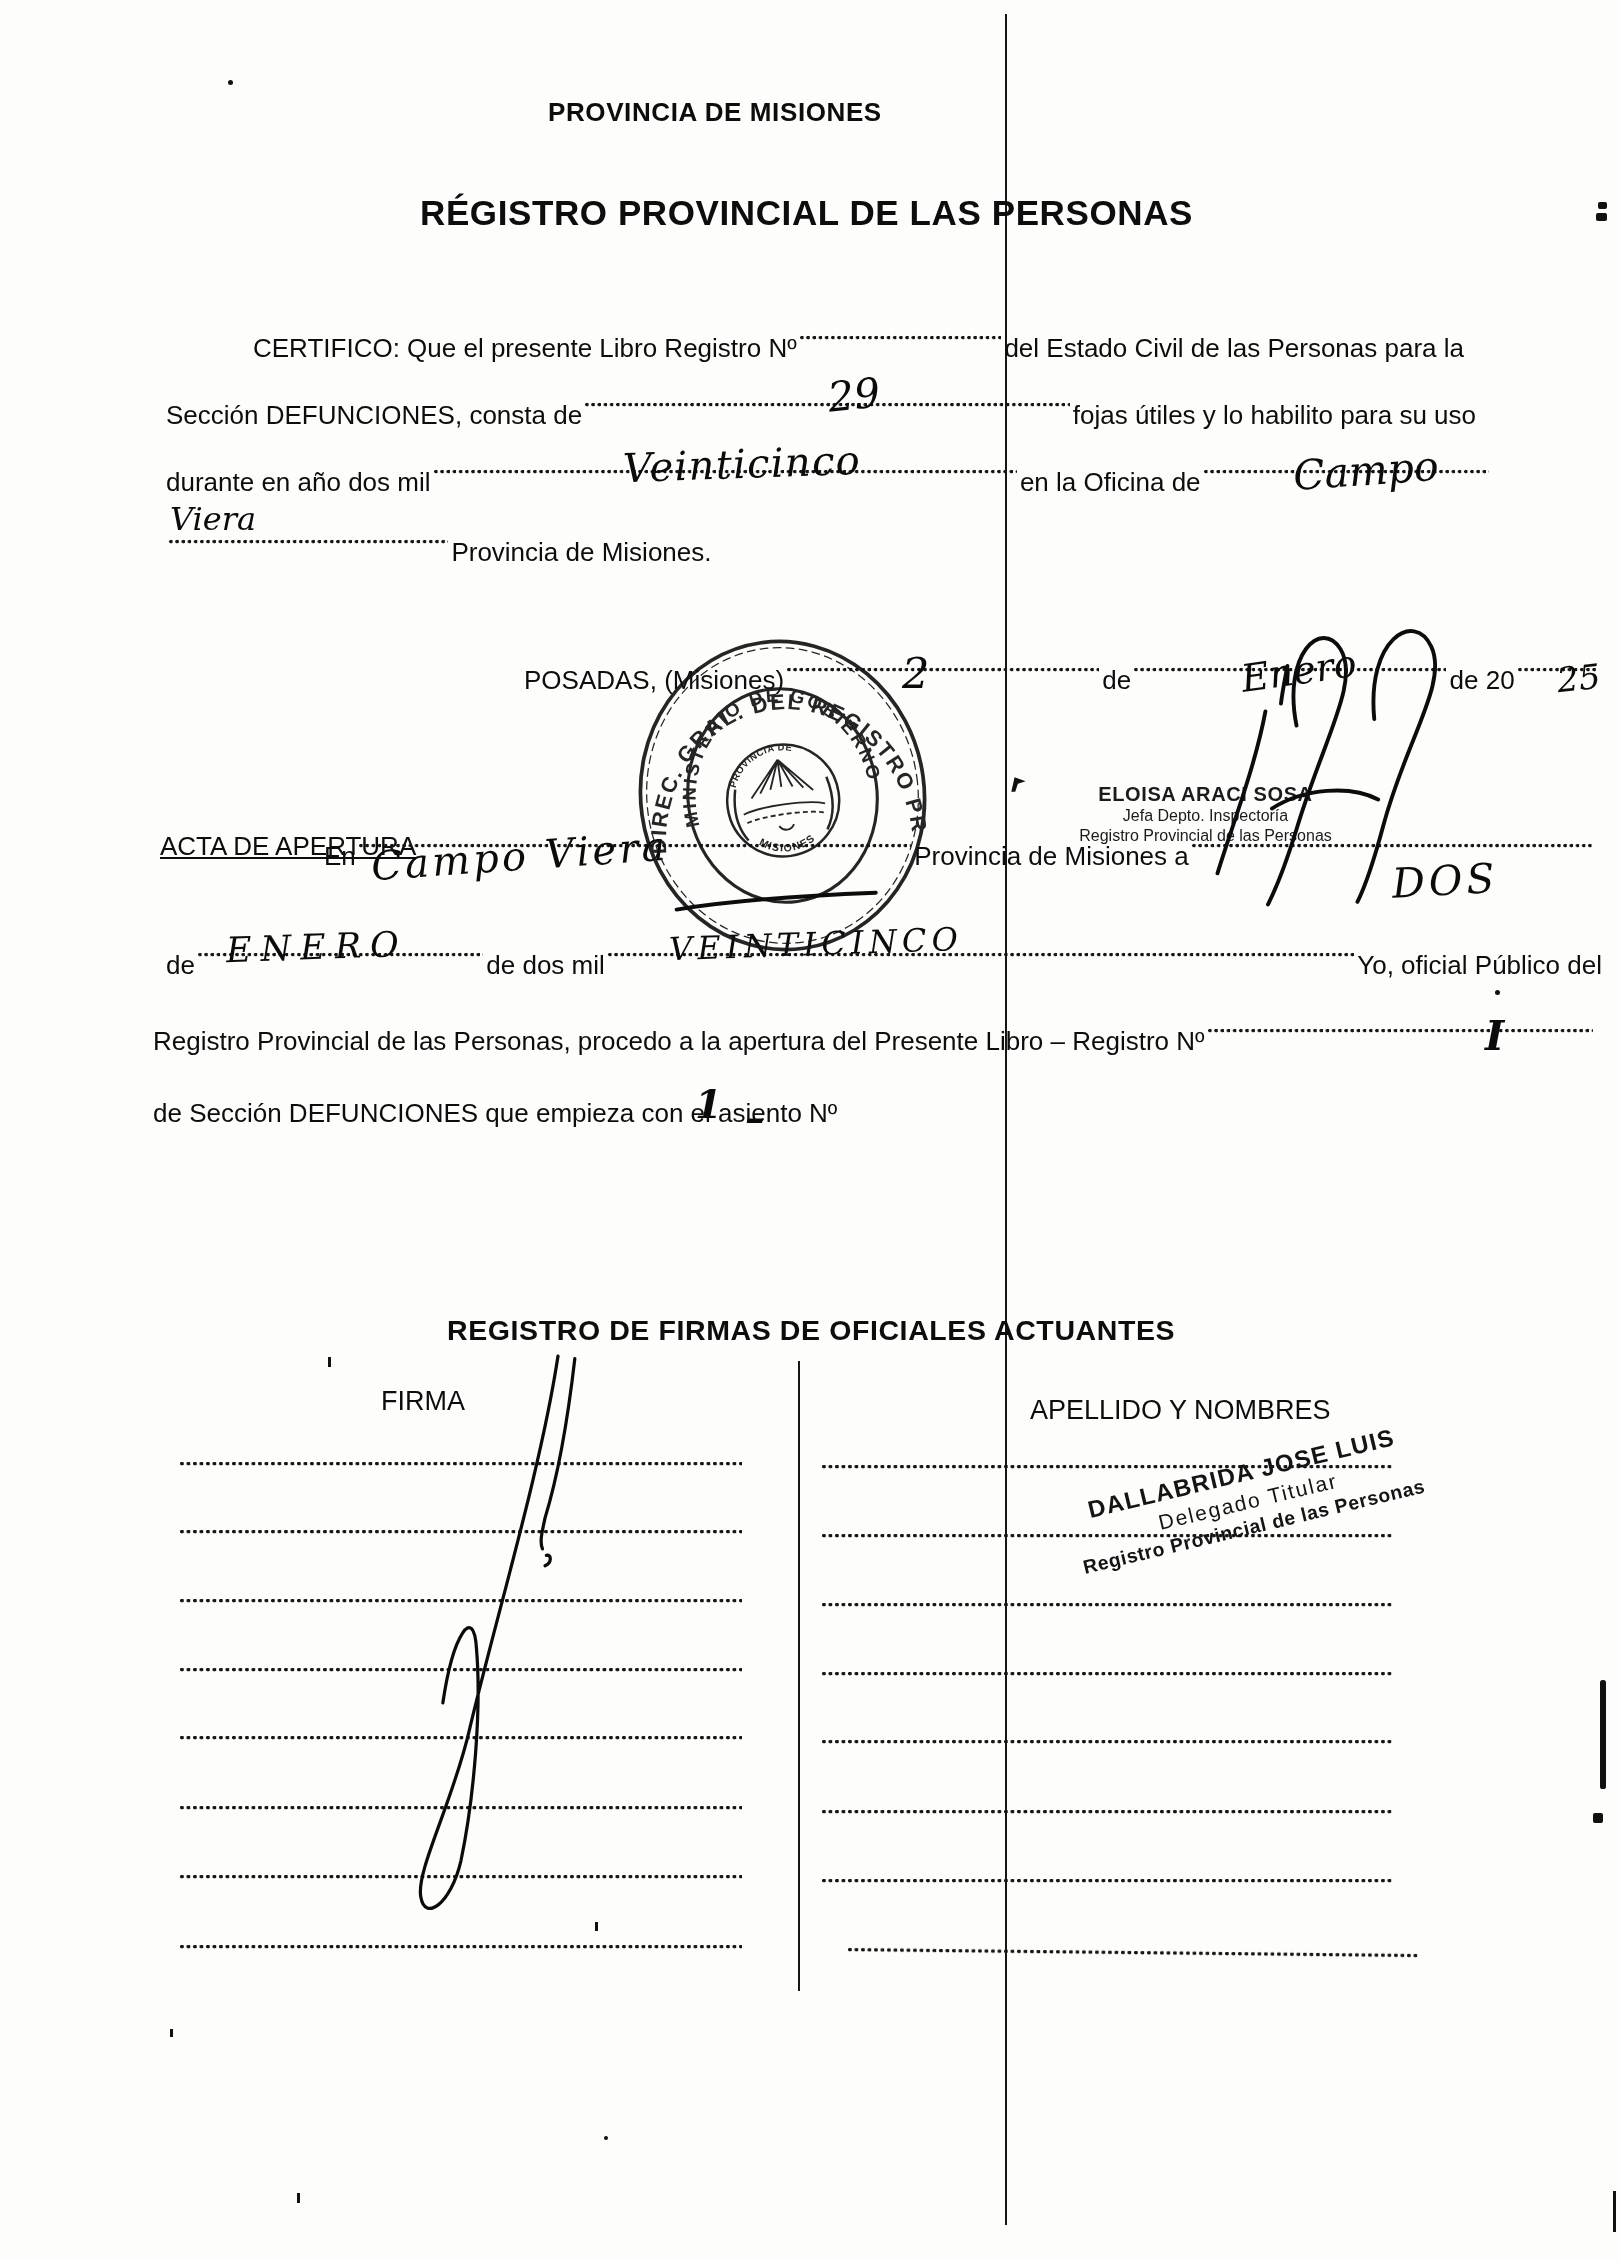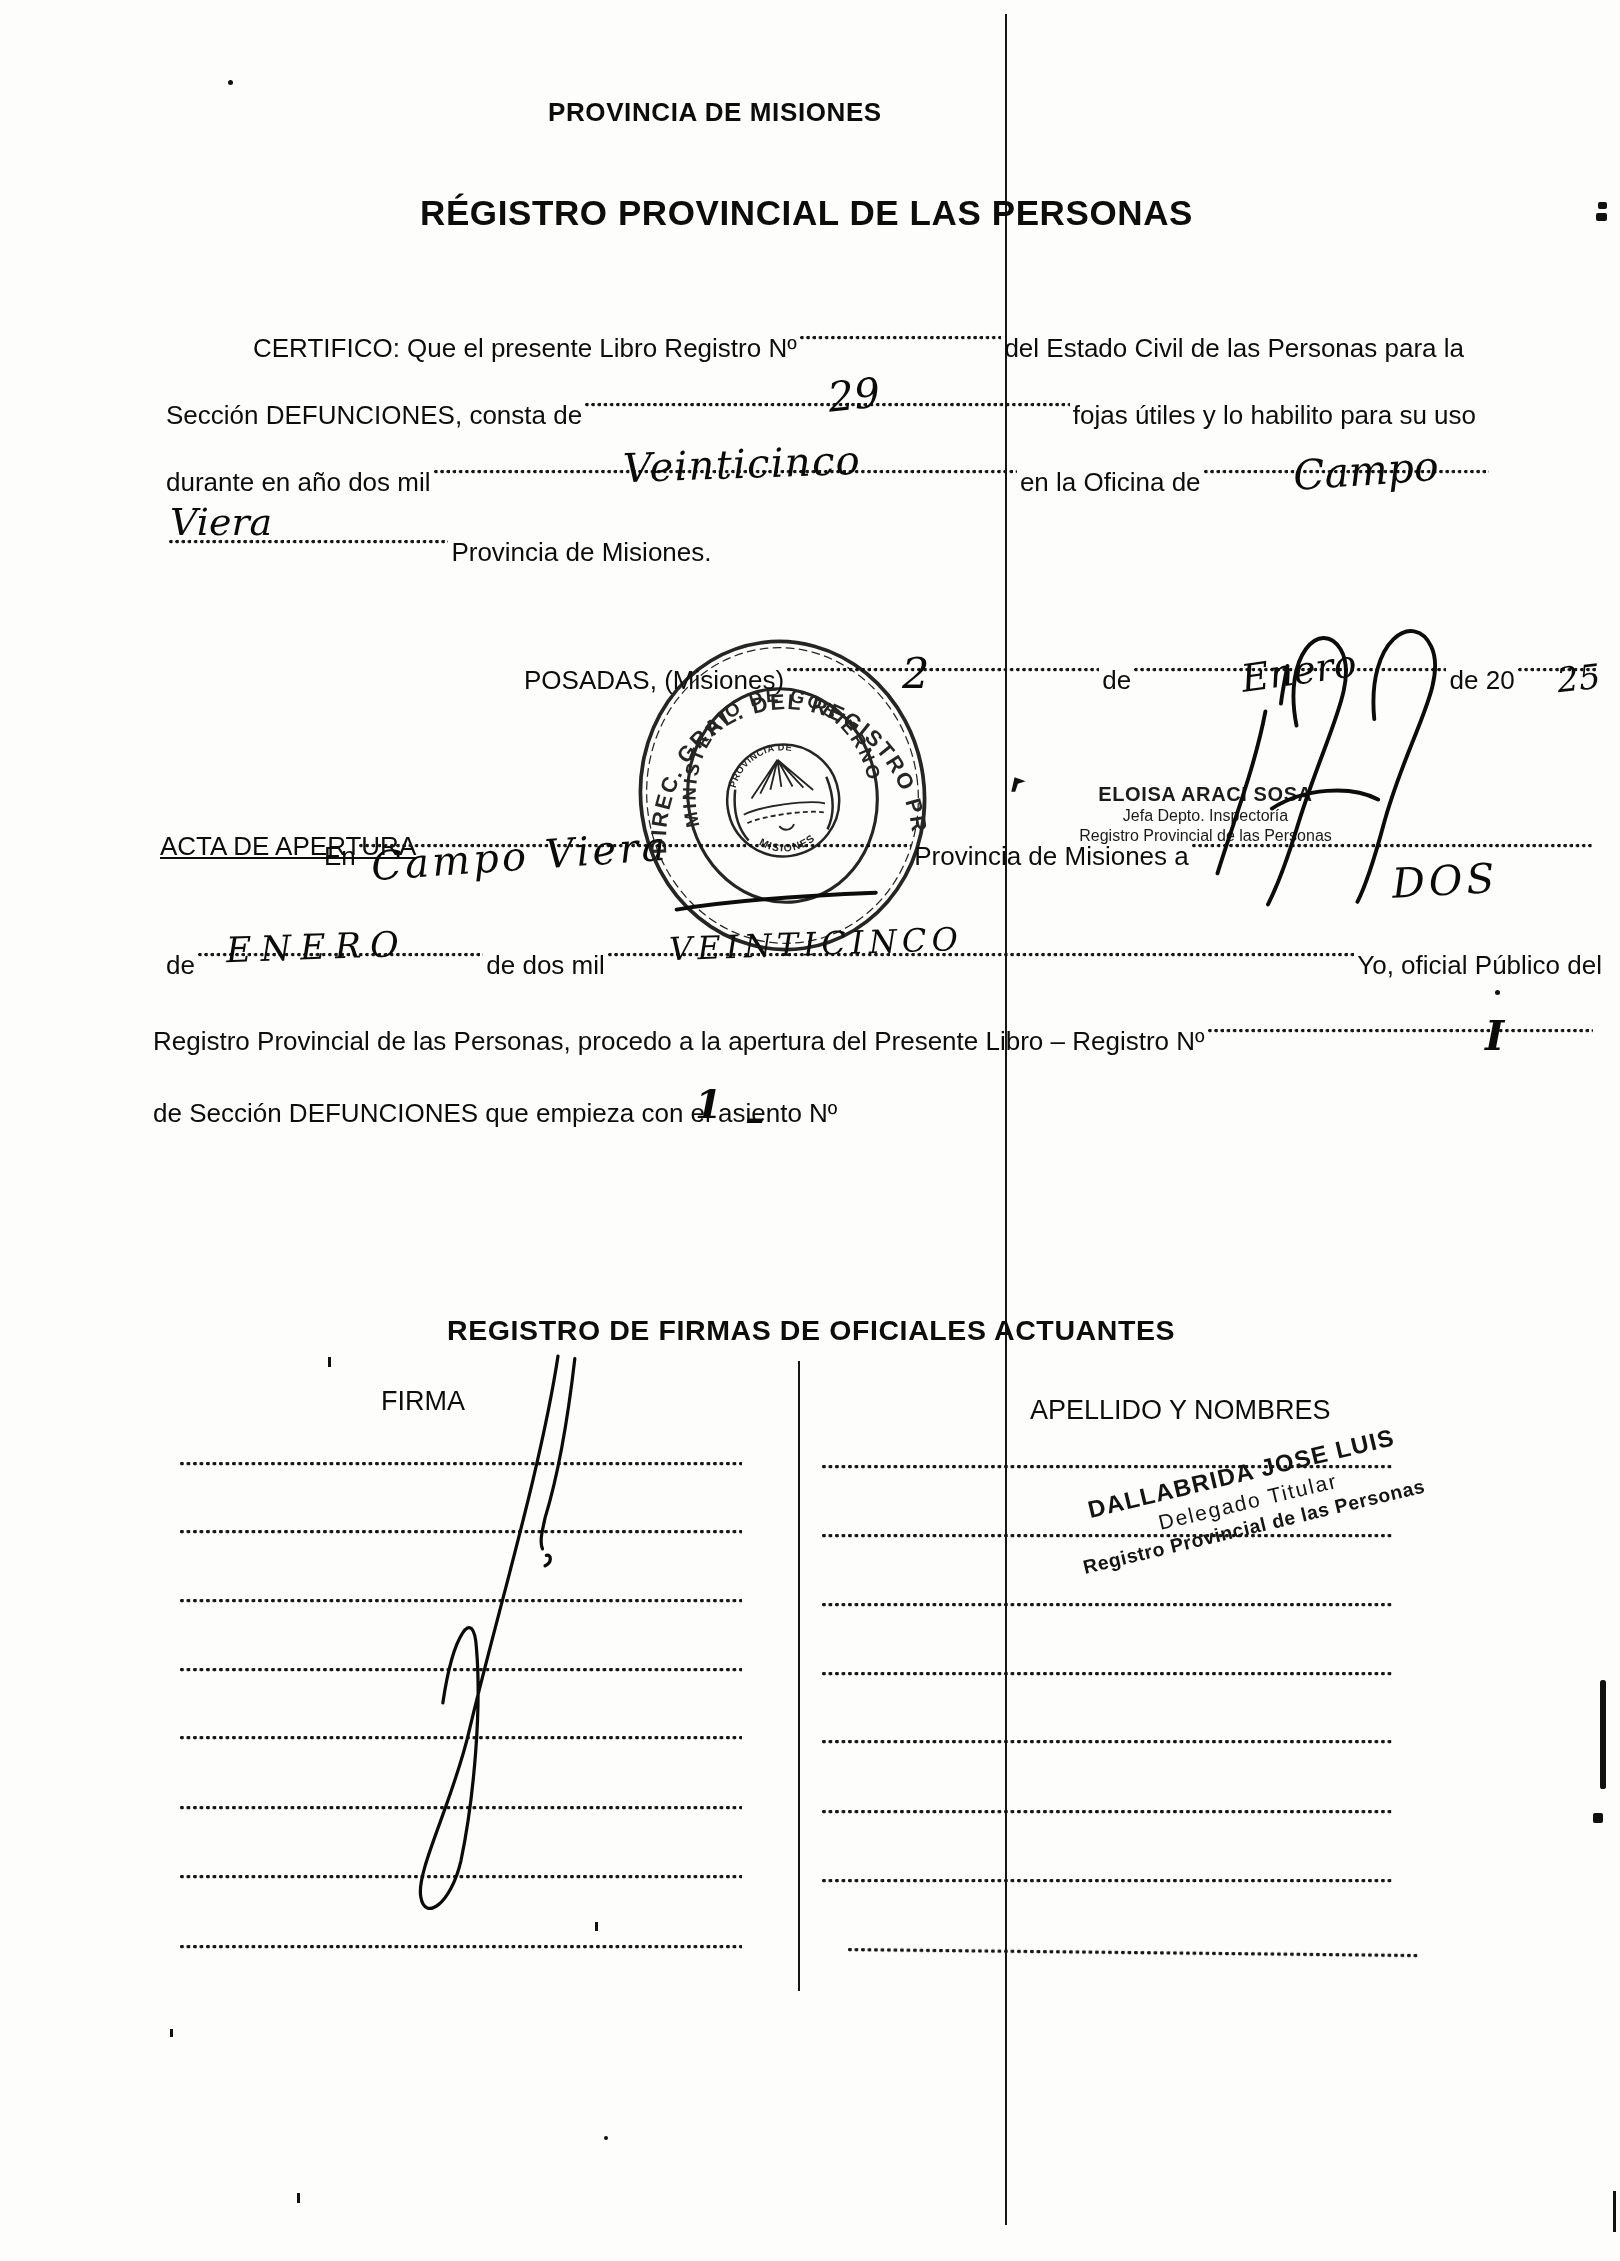--- a/index.html
+++ b/index.html
@@ -99,7 +99,7 @@
   <span class="hw" style="left:828px;top:371px;font-size:41px;transform:rotate(-6deg);">29</span>
   <span class="hw" style="left:623px;top:441px;font-size:40px;letter-spacing:1.3px;transform:rotate(-2deg);">Veinticinco</span>
   <span class="hw" style="left:1293px;top:447px;font-size:41px;transform:rotate(-4deg);">Campo</span>
-  <span class="hw" style="left:170px;top:500px;font-size:38px;">Viera</span>
+  <span class="hw" style="left:170px;top:500px;font-size:32px;">Viera</span>
   <span class="hw" style="left:902px;top:648px;font-size:43px;">2</span>
   <span class="hw" style="left:1241px;top:649px;font-size:38px;transform:rotate(-8deg);">Enero</span>
   <span class="hw" style="left:1557px;top:658px;font-size:34px;transform:rotate(-6deg);">25</span>

